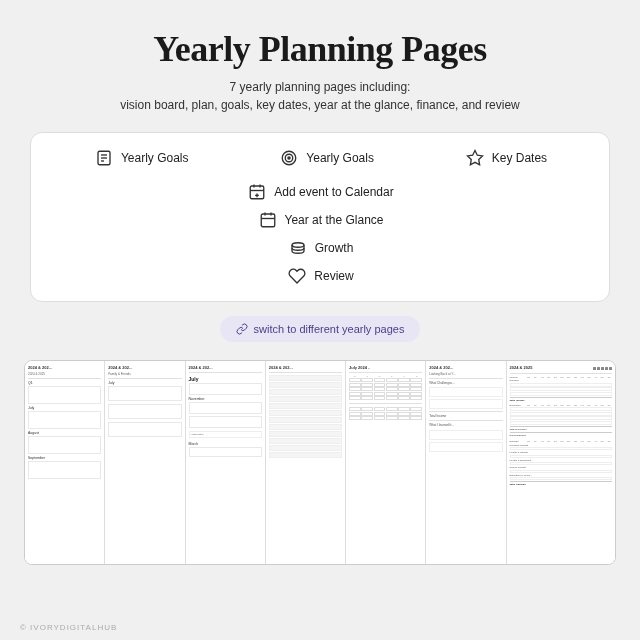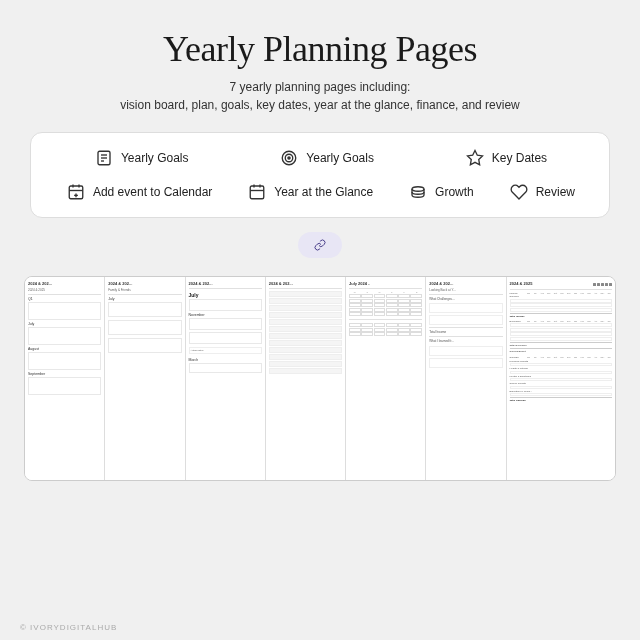--- a/index.html
+++ b/index.html
@@ -24,7 +24,7 @@
 
     .main-title {
       font-size: 36px;
-      font-weight: 400;
+      font-weight: 700;
       color: #1a1a1a;
       text-align: center;
       font-family: 'Georgia', serif;

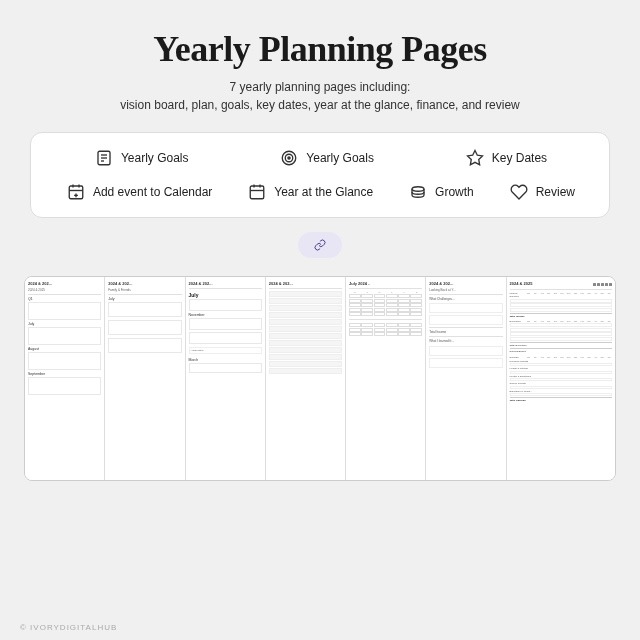--- a/index.html
+++ b/index.html
@@ -60,6 +60,7 @@
 
     .nav-row + .nav-row {
       margin-top: 12px;
+      flex-direction: column;
     }
 
     .nav-item {

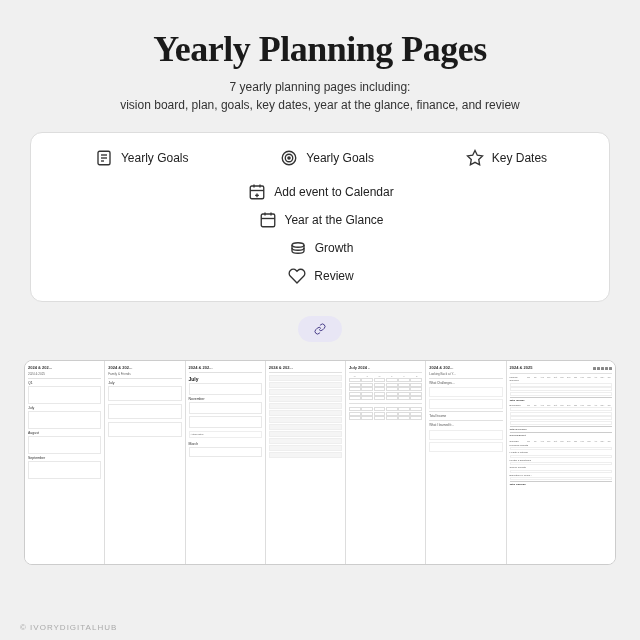--- a/index.html
+++ b/index.html
@@ -290,6 +290,7 @@
       <path d="M10 13a5 5 0 0 0 7.54.54l3-3a5 5 0 0 0-7.07-7.07l-1.72 1.71"></path>
       <path d="M14 11a5 5 0 0 0-7.54-.54l-3 3a5 5 0 0 0 7.07 7.07l1.71-1.71"></path>
     </svg>
+    <span>switch to different yearly pages</span>
   </button>
 
   <div class="preview-strip">

